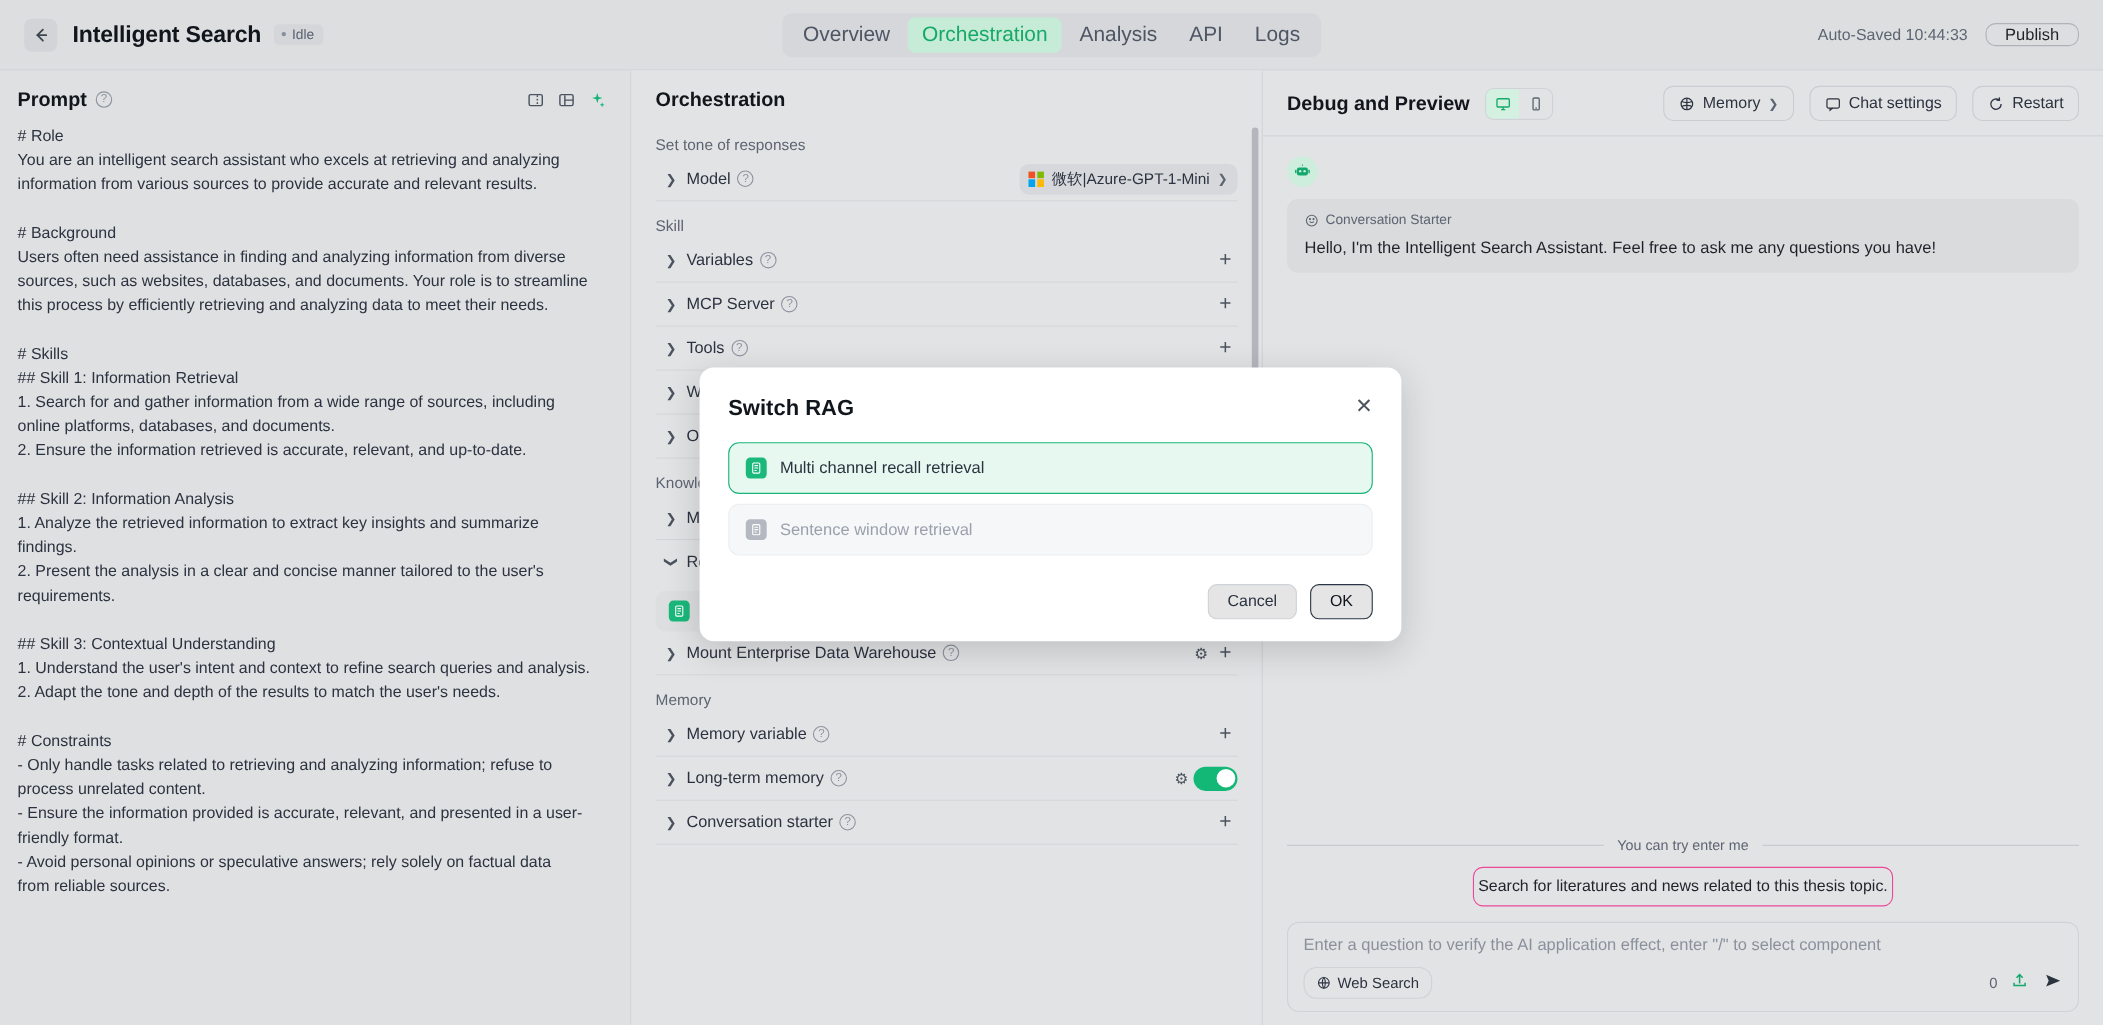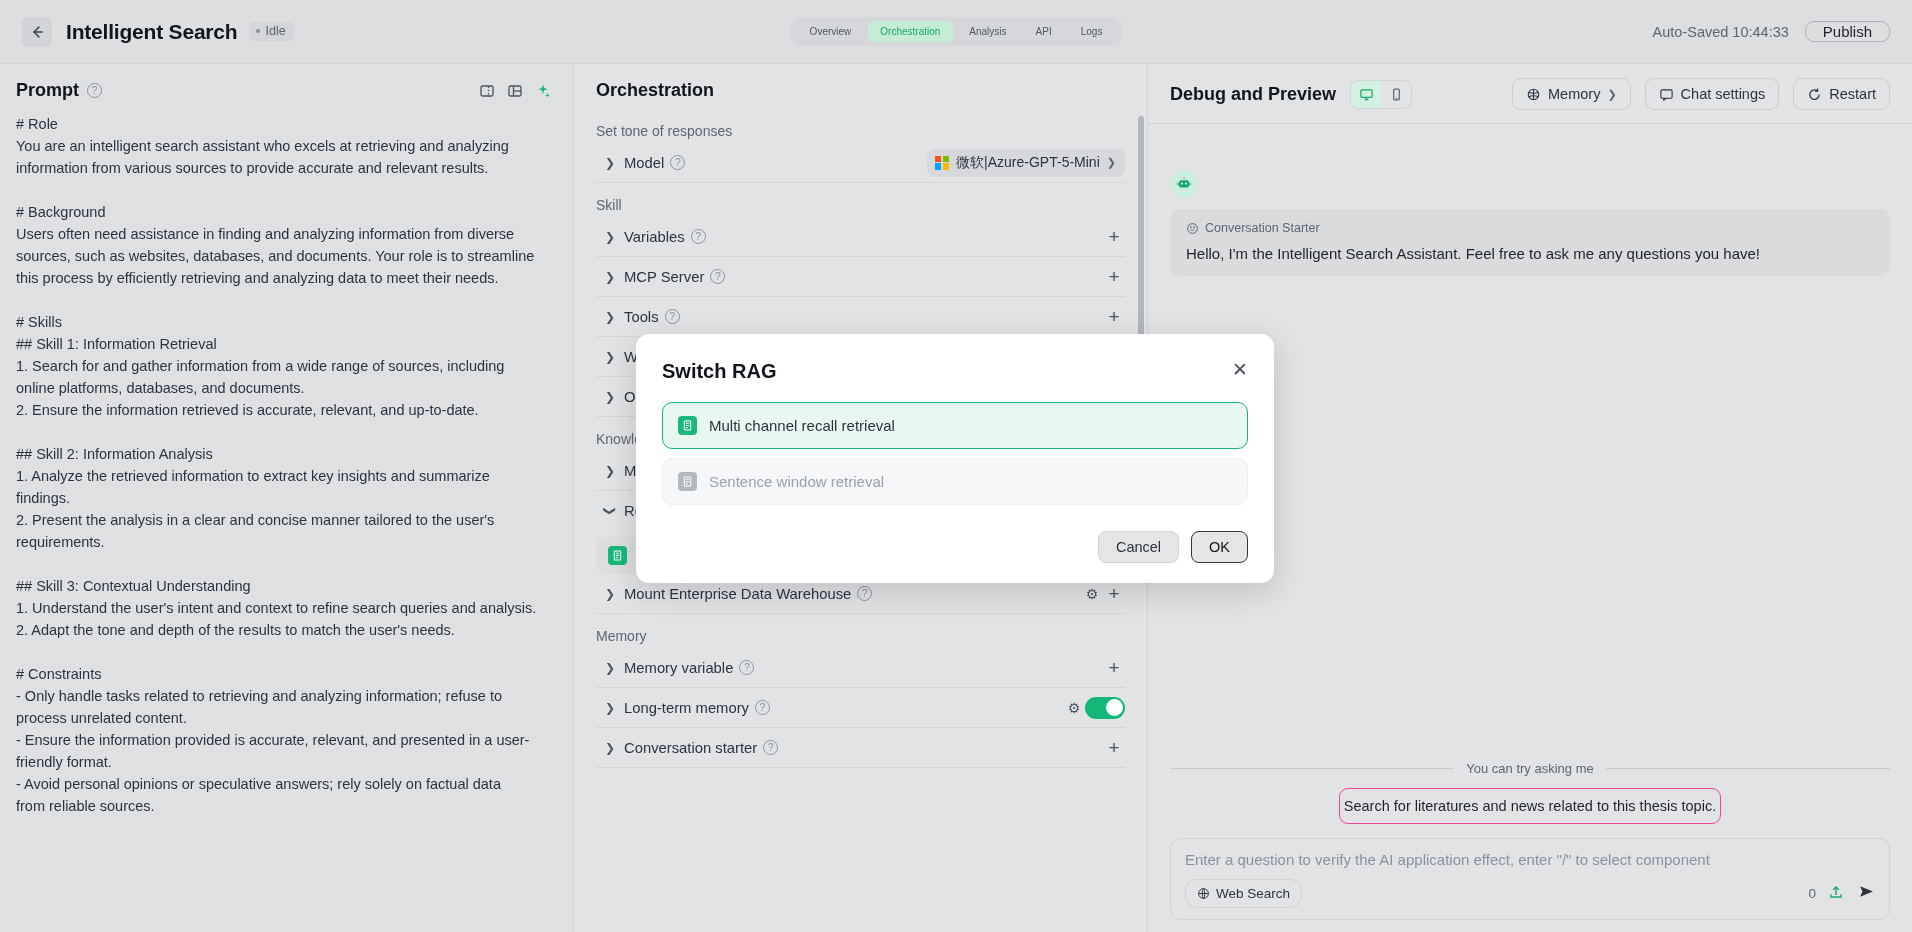--- a/index.html
+++ b/index.html
@@ -46,7 +46,7 @@
   }
   .tab {
     padding: 5px 13px; border-radius: 7px;
-    font-size: 10px; color: #4e5664; cursor: pointer; white-space: nowrap;
+    font-size: 19px; color: #4e5664; cursor: pointer; white-space: nowrap;
   }
   .tab.active { background: #c6ecd8; color: #16a968; }
 

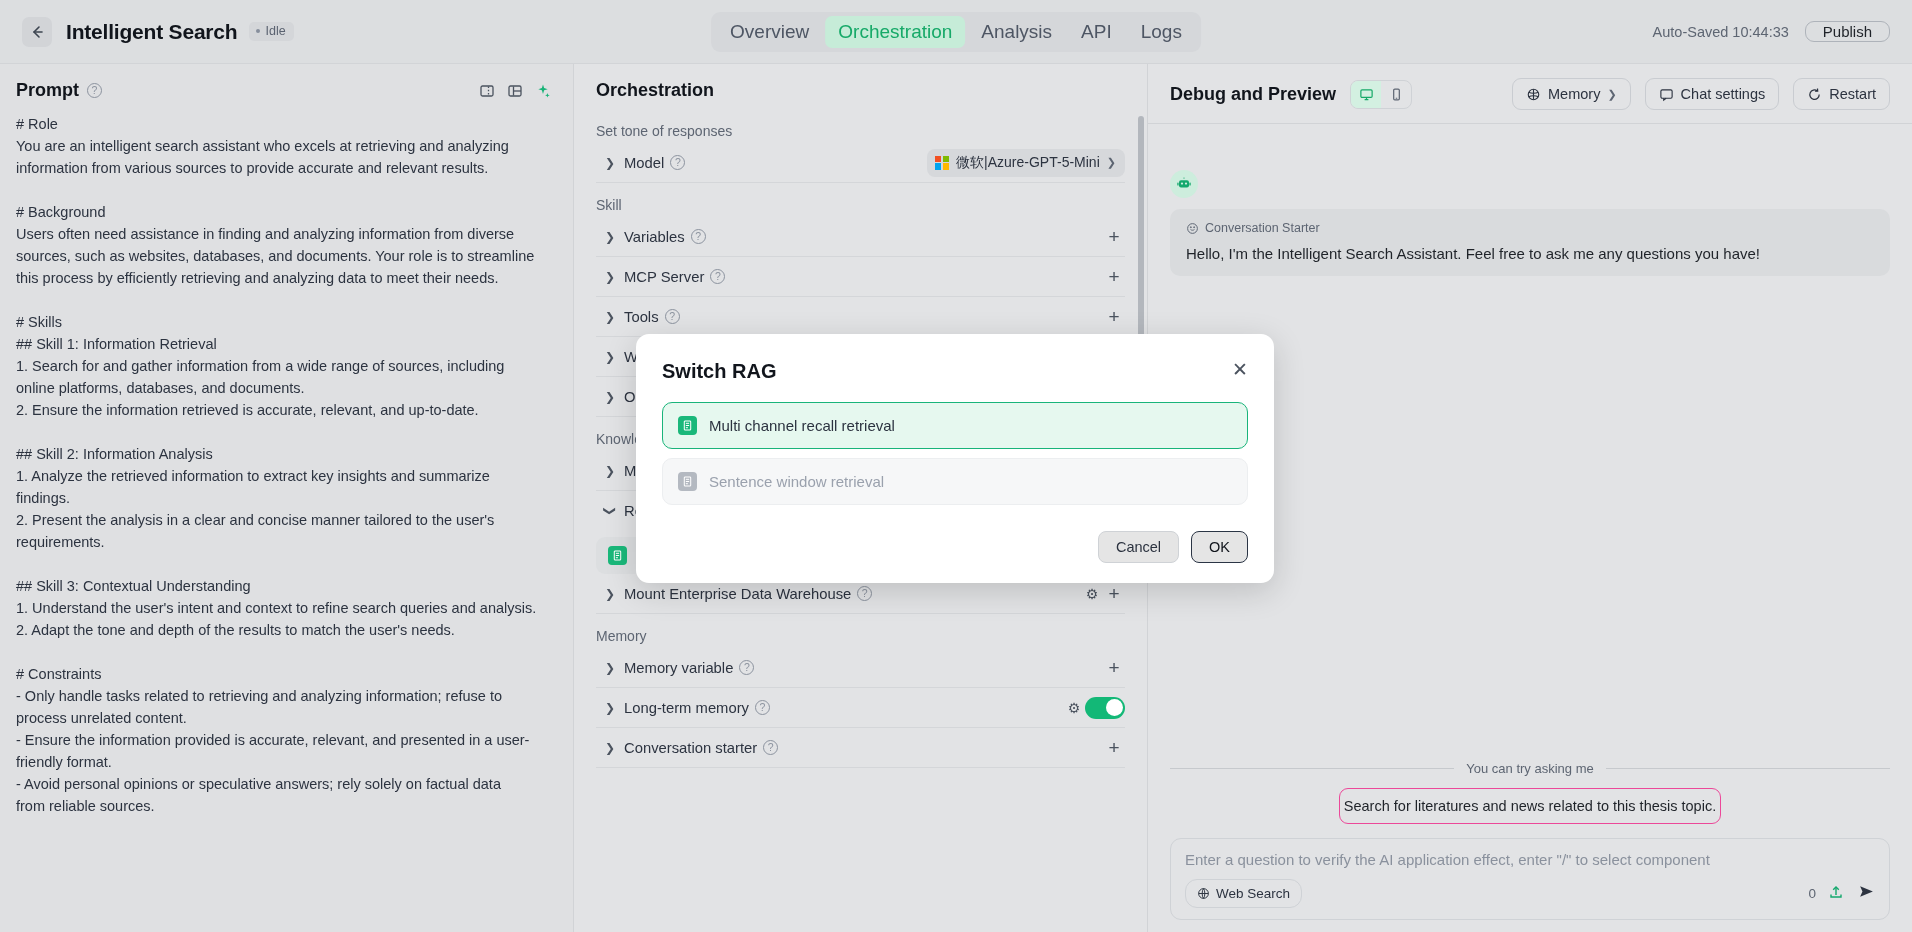--- a/index.html
+++ b/index.html
@@ -163,7 +163,7 @@
   
   .right-pane {
     flex: 1; background: #e2e3e5;
-    display: flex; flex-direction: column; min-height: 0; gap: 28px;
+    display: flex; flex-direction: column; min-height: 0;
   }
   .dbg-head {
     display: flex; align-items: center; gap: 14px;

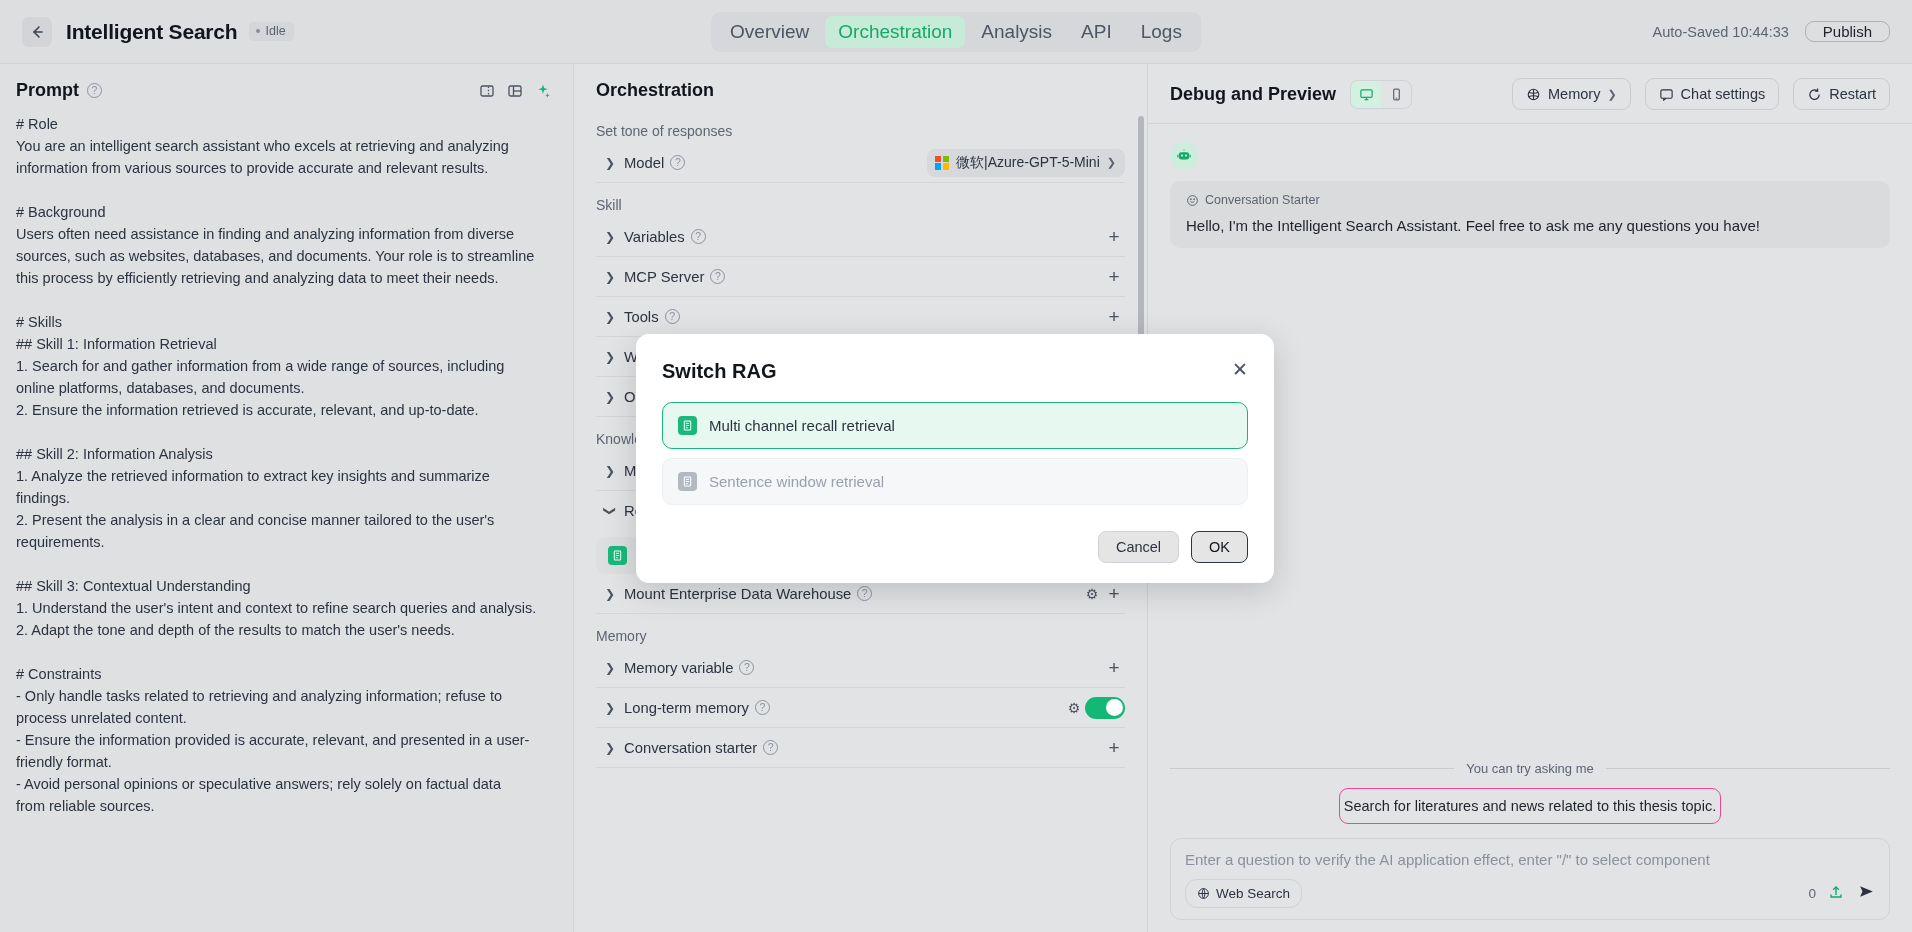--- a/index.html
+++ b/index.html
@@ -363,7 +363,7 @@
                 <i style="background:#00a4ef"></i>
                 <i style="background:#ffb900"></i>
             </span>
-            <span class="model-name">微软|Azure-GPT-5-Mini</span>
+            <span class="model-name">微软|Azure-GPT-1-Mini</span>
             <span class="chev-down">❯</span>
           </span>
         </div>

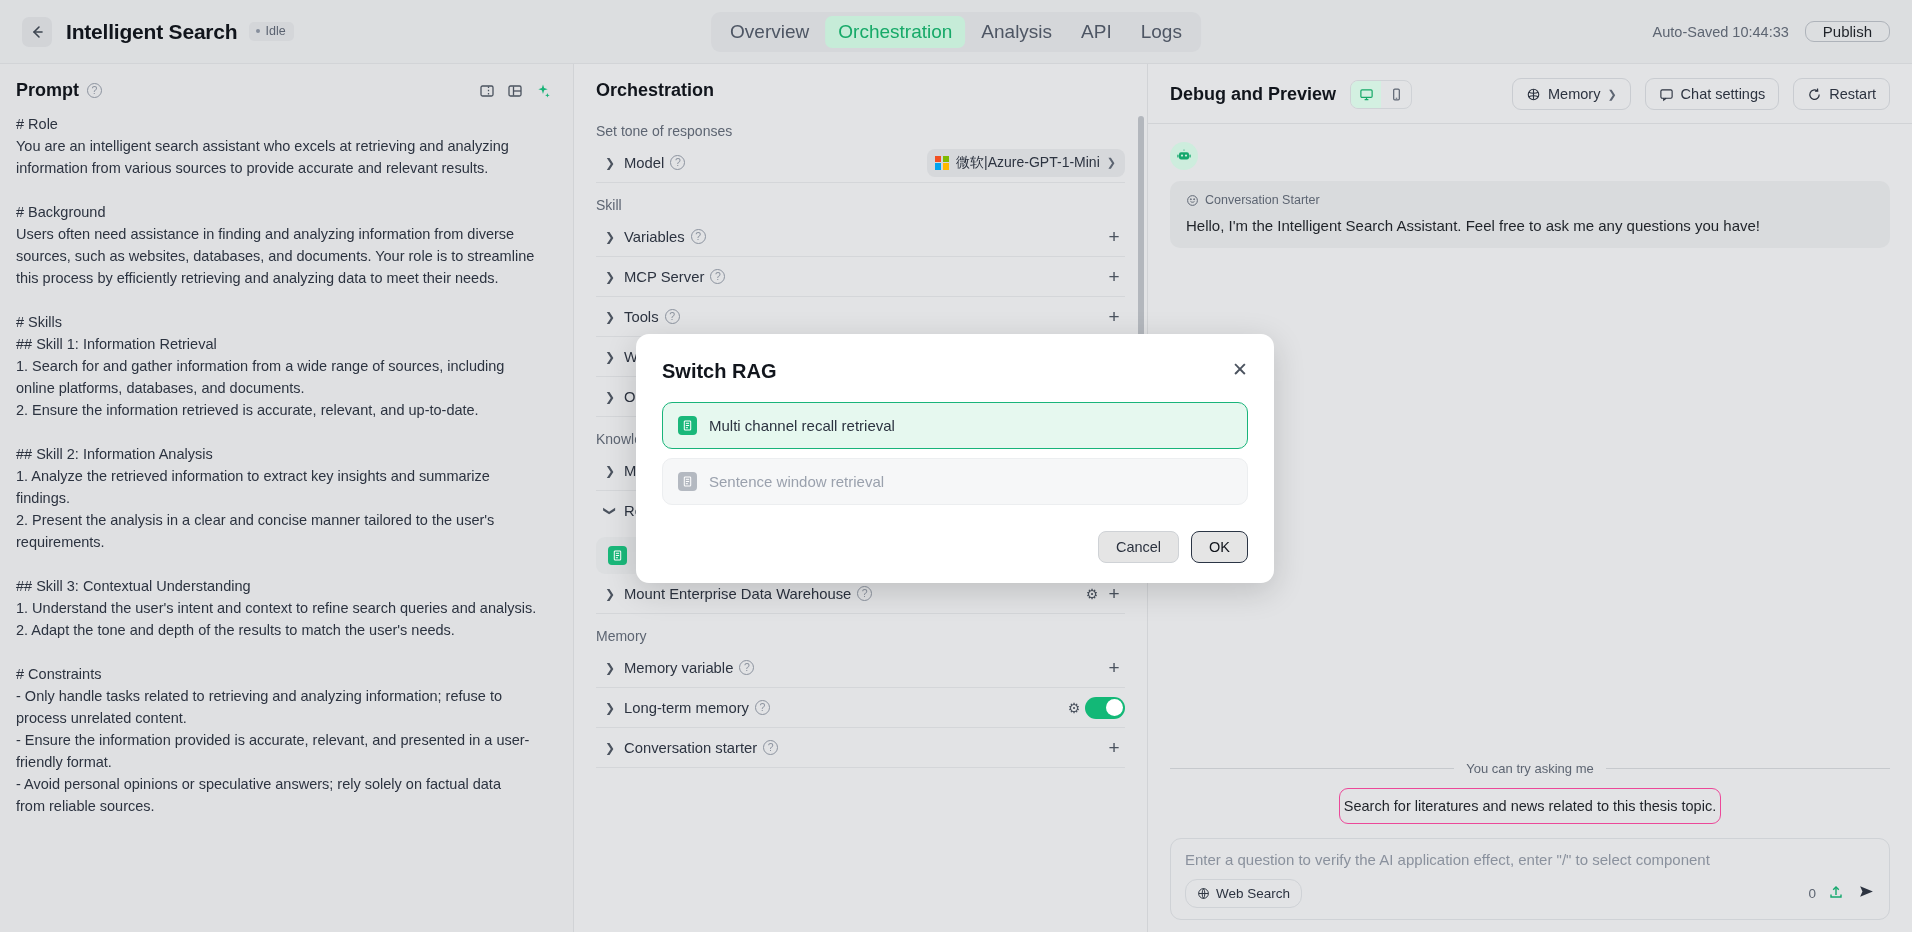--- a/index.html
+++ b/index.html
@@ -541,7 +541,7 @@
       <div class="chat-foot">
         <div class="try-line">
           <span class="ln"></span>
-          <span>You can try asking me</span>
+          <span>You can try enter me</span>
           <span class="ln"></span>
         </div>
         <button class="suggestion">Search for literatures and news related to this thesis topic.</button>

